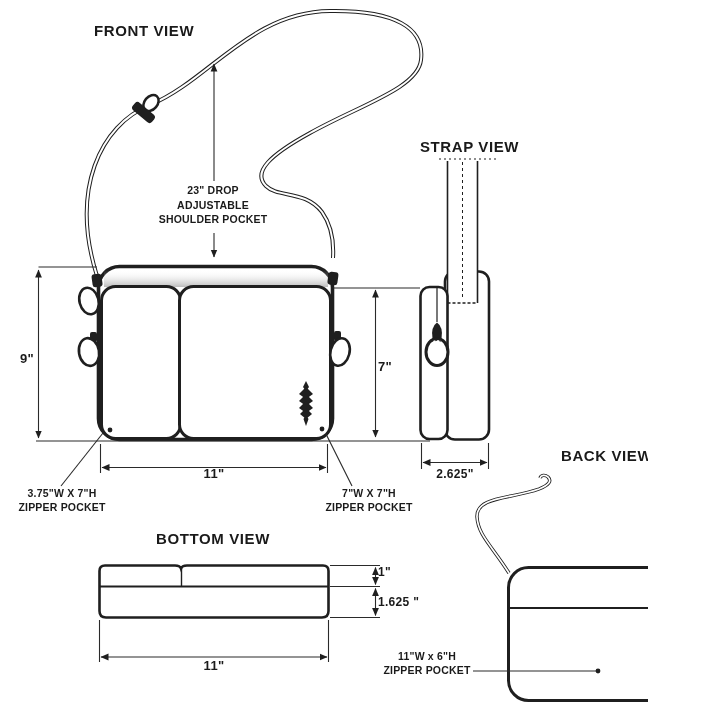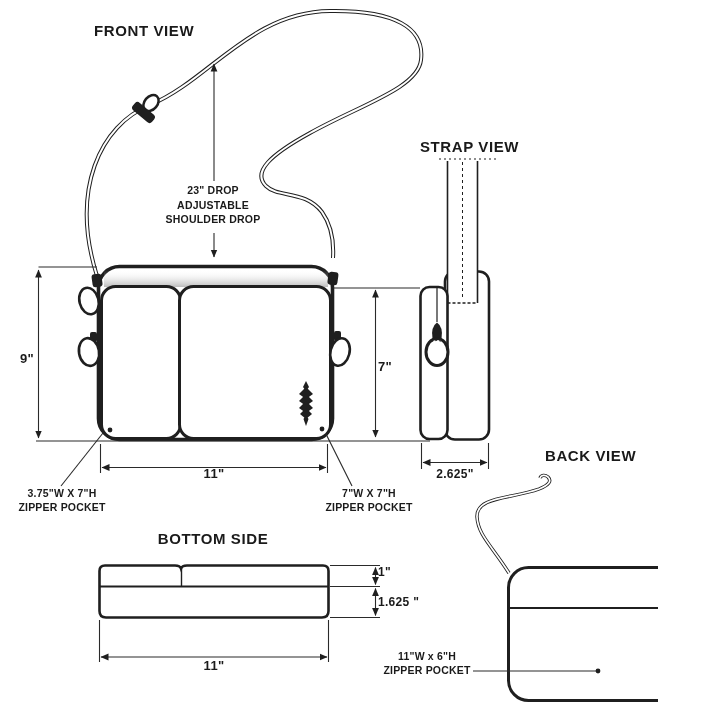--- a/index.html
+++ b/index.html
@@ -5,7 +5,7 @@
   html,body{margin:0;padding:0;background:#fff;}
   #stage{
     position:relative;width:648px;height:720px;background:#fff;overflow:hidden;
-    font-family:"Liberation Sans",sans-serif;color:#1a1a1a;padding-left:10px;
+    font-family:"Liberation Sans",sans-serif;color:#1a1a1a;
   }
   #art{position:absolute;left:0;top:0;}
   .lbl{position:absolute;font-weight:700;color:#1a1a1a;letter-spacing:.3px;white-space:nowrap;}

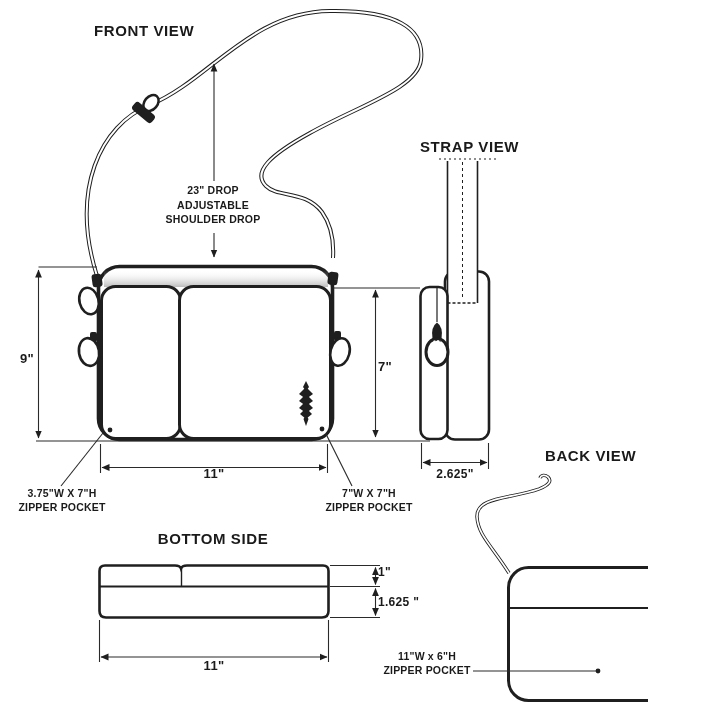--- a/index.html
+++ b/index.html
@@ -176,7 +176,7 @@
   <div class="lbl ann ctr" style="left:213px;top:183px;">
     <div>23" DROP</div>
     <div>ADJUSTABLE</div>
-    <div>SHOULDER DROP</div>
+    <div>SHOULDER POCKET</div>
   </div>
 
   <div class="lbl t13" style="left:20px;top:351px;">9"</div>

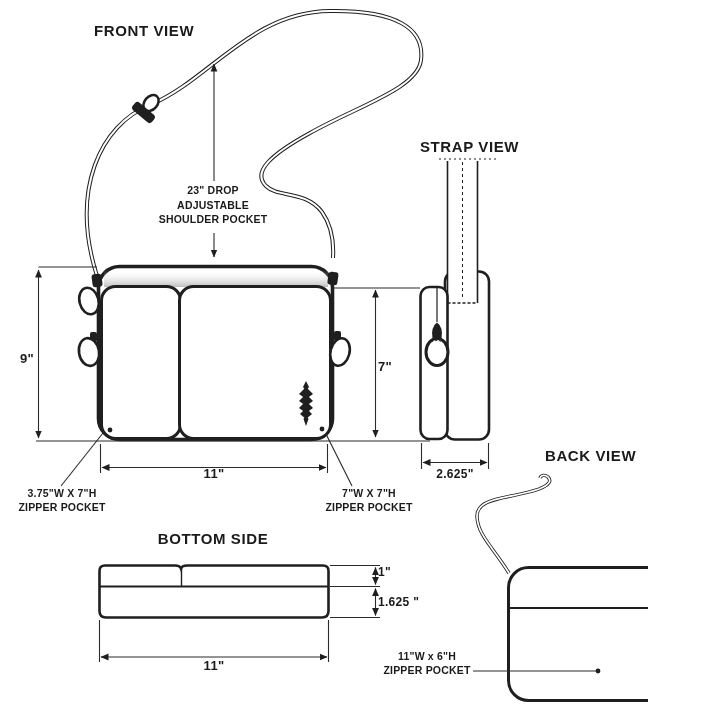--- a/index.html
+++ b/index.html
@@ -170,7 +170,7 @@
 
   <div class="lbl t15" style="left:94px;top:22px;">FRONT VIEW</div>
   <div class="lbl t15" style="left:420px;top:138px;">STRAP VIEW</div>
-  <div class="lbl t15" style="left:545px;top:447px;">BACK VIEW</div>
+  <div class="lbl t15" style="left:561px;top:447px;">BACK VIEW</div>
   <div class="lbl t15 ctr" style="left:213px;top:530px;">BOTTOM SIDE</div>
 
   <div class="lbl ann ctr" style="left:213px;top:183px;">

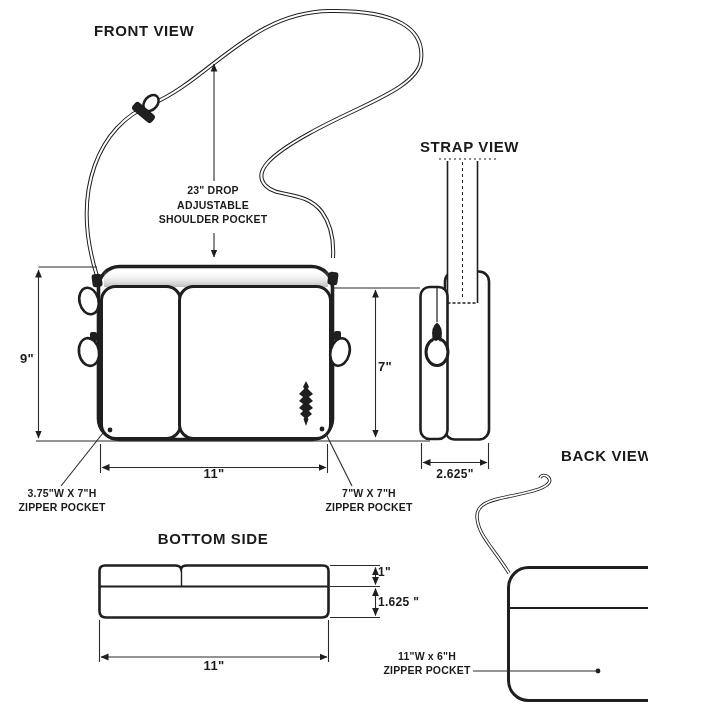--- a/index.html
+++ b/index.html
@@ -171,7 +171,7 @@
   <div class="lbl t15" style="left:94px;top:22px;">FRONT VIEW</div>
   <div class="lbl t15" style="left:420px;top:138px;">STRAP VIEW</div>
   <div class="lbl t15" style="left:561px;top:447px;">BACK VIEW</div>
-  <div class="lbl t15 ctr" style="left:213px;top:530px;">BOTTOM SIDE</div>
+  <div class="lbl t15 ctr" style="left:213px;top:530px;">BOTTOM VIEW</div>
 
   <div class="lbl ann ctr" style="left:213px;top:183px;">
     <div>23" DROP</div>

